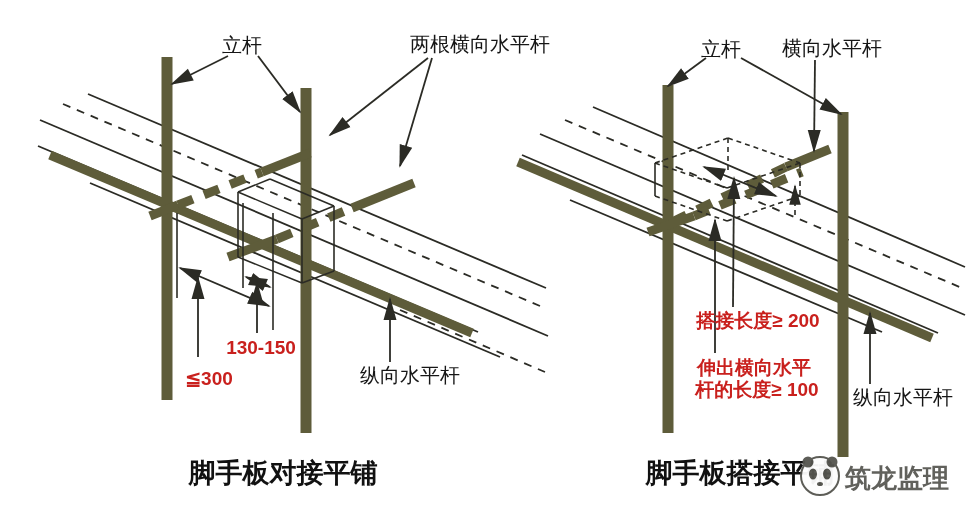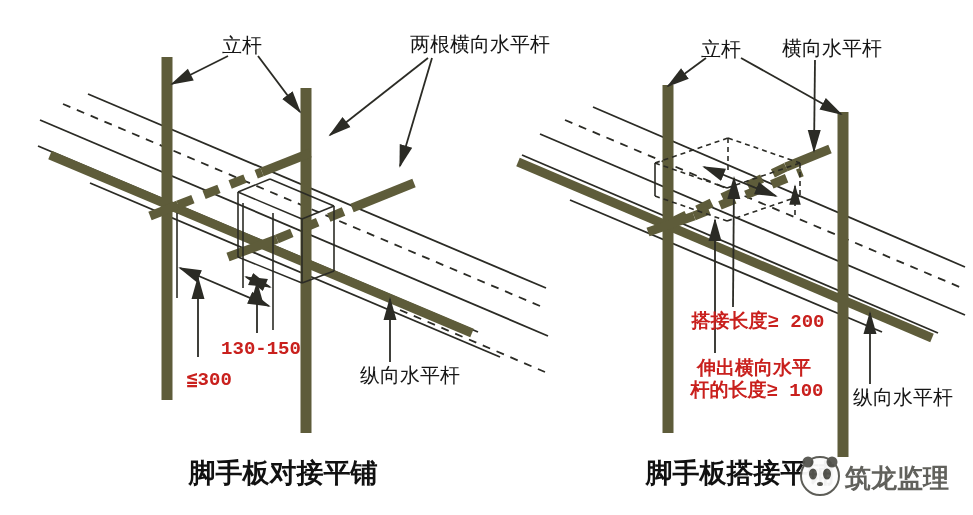--- a/index.html
+++ b/index.html
@@ -4,7 +4,7 @@
 <style>
   html,body{margin:0;padding:0;background:#ffffff;}
   #stage{position:relative;width:973px;height:515px;background:#ffffff;overflow:hidden;
-         font-family:Liberation Mono, monospace;}
+         font-family:Liberation Sans, sans-serif;}
   svg{display:block}
   
   .tl  {stroke:#2b2b25;stroke-width:1.8;fill:none;}

